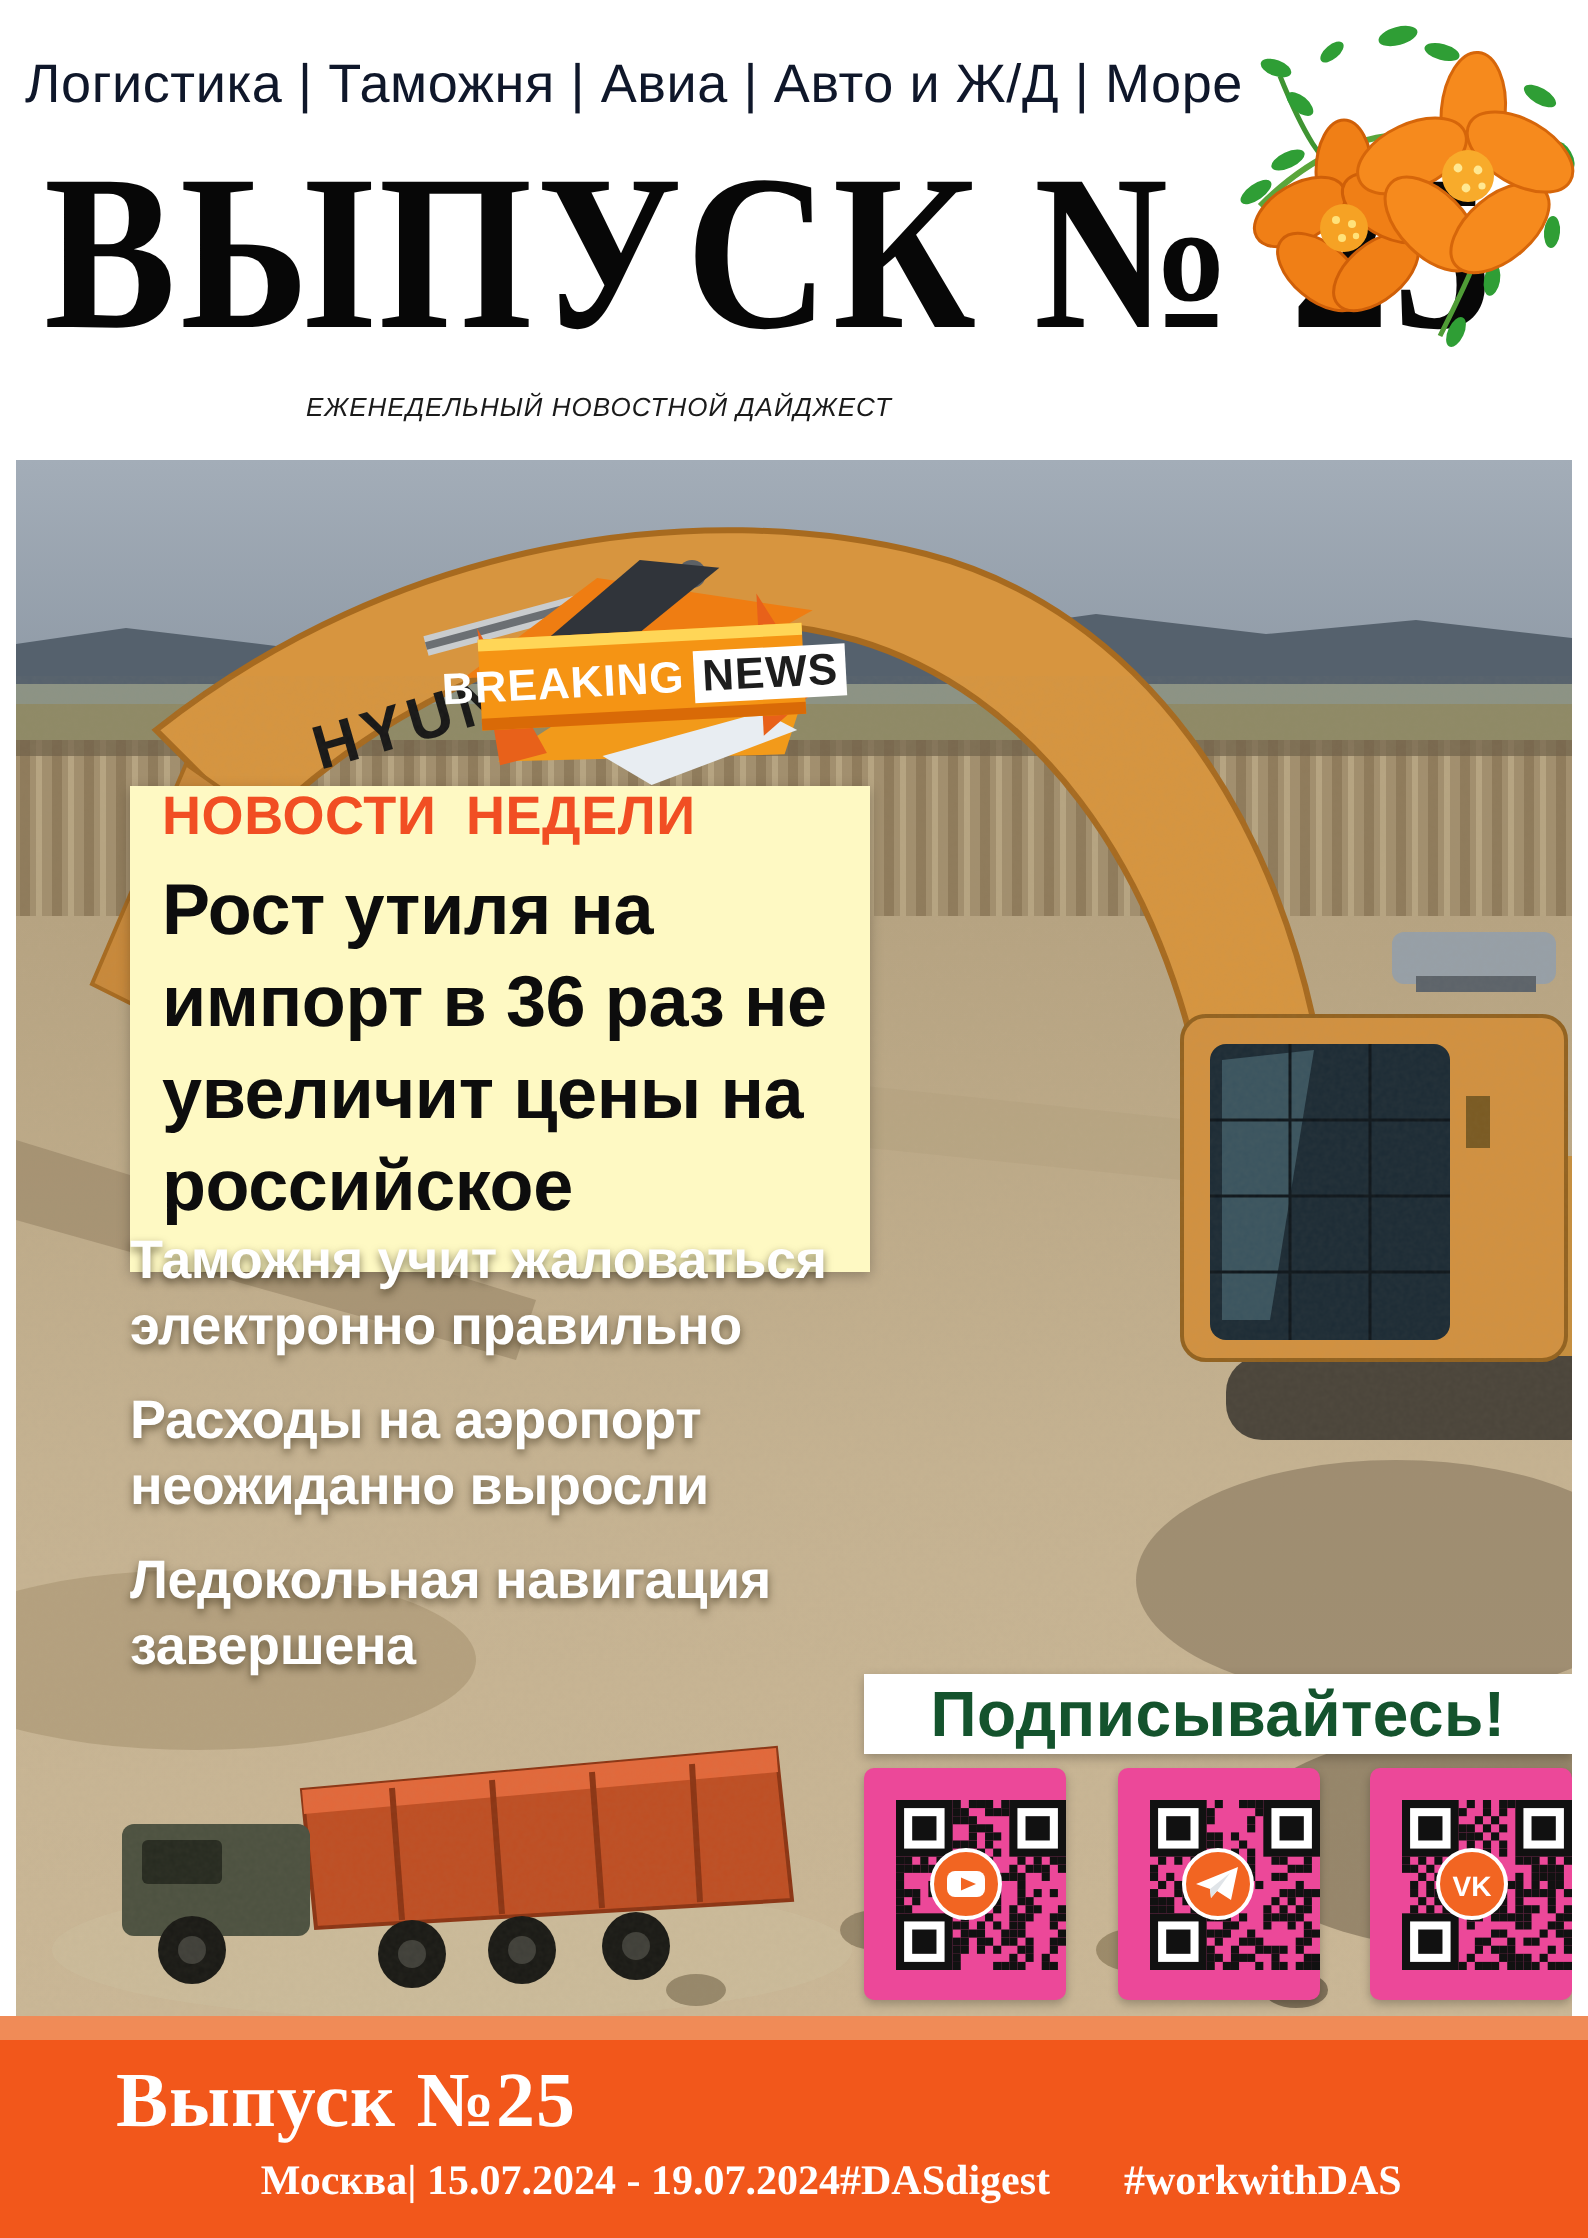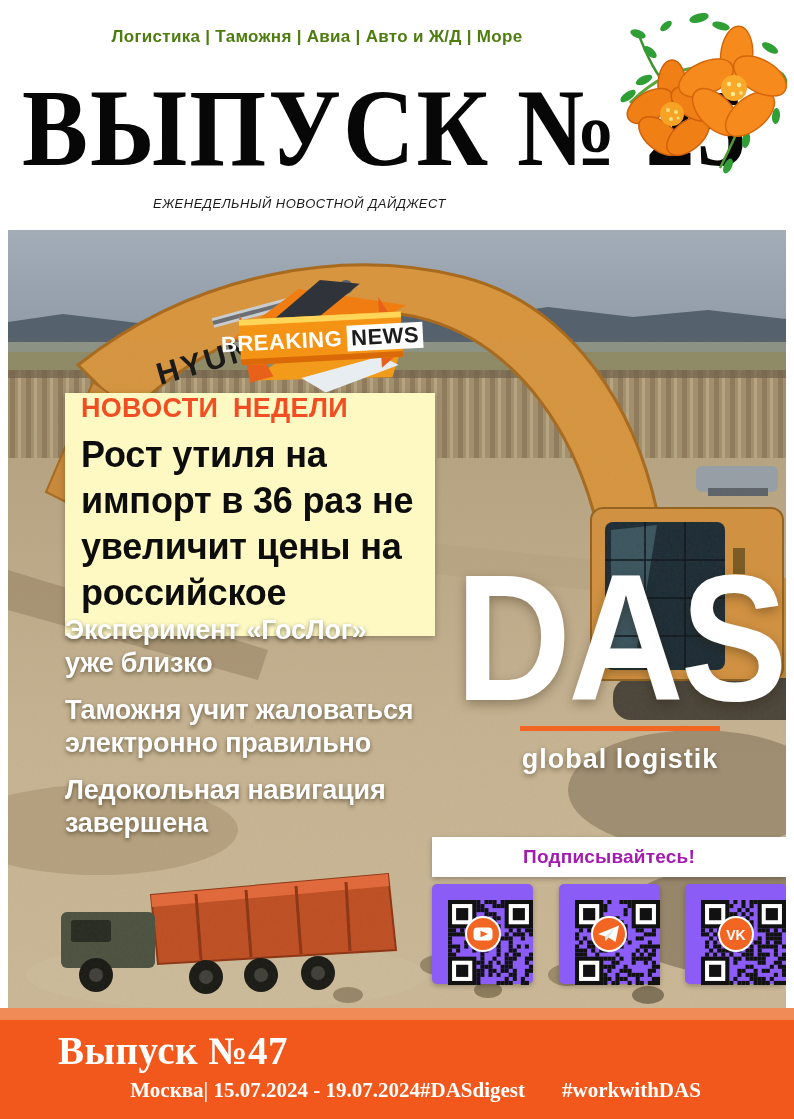--- a/index.html
+++ b/index.html
@@ -15,7 +15,7 @@
   .nav-line {
     position: absolute; top: 27px; left: 0; right: 160px;
     text-align: center;
-    font-size: 17px; font-weight: 700; color: #4d7c0f;
+    font-size: 27px; font-weight: 400; color: #0f172a;
     letter-spacing: .3px;
   }
   .flowers { position: absolute; top: 8px; left: 600px; width: 194px; height: 190px; z-index: 3; }

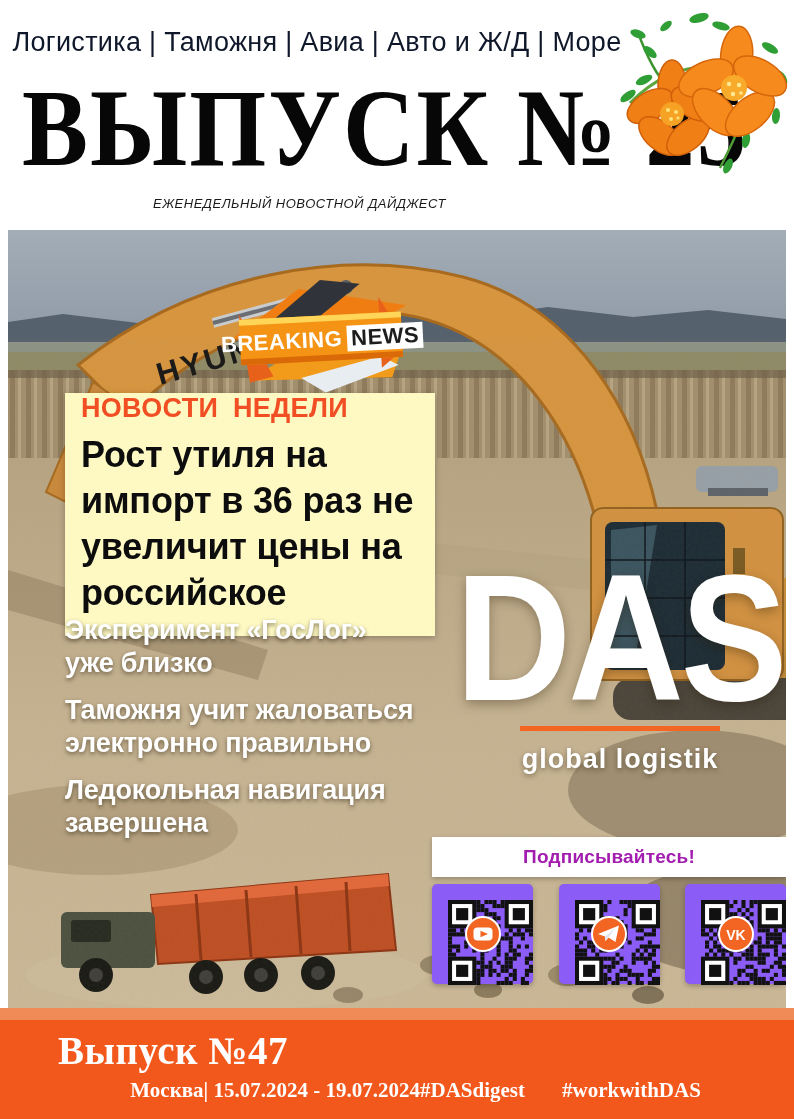--- a/index.html
+++ b/index.html
@@ -312,7 +312,6 @@
   </div>
 
   <ul class="headlines">
-      <li>Эксперимент «ГосЛог» уже близко</li>
       <li>Таможня учит жаловаться электронно правильно</li>
       <li>Ледокольная навигация завершена</li>
     </ul>

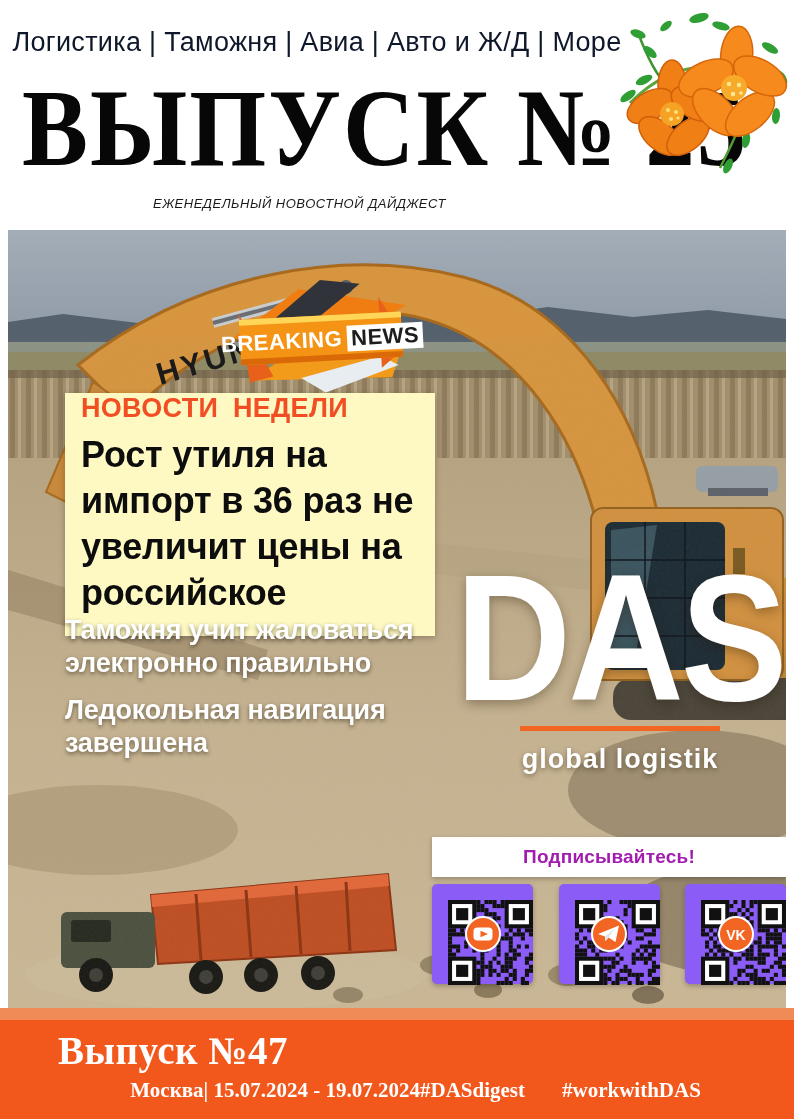--- a/index.html
+++ b/index.html
@@ -313,6 +313,7 @@
 
   <ul class="headlines">
       <li>Таможня учит жаловаться электронно правильно</li>
+      <li>Расходы на аэропорт неожиданно выросли</li>
       <li>Ледокольная навигация завершена</li>
     </ul>
 

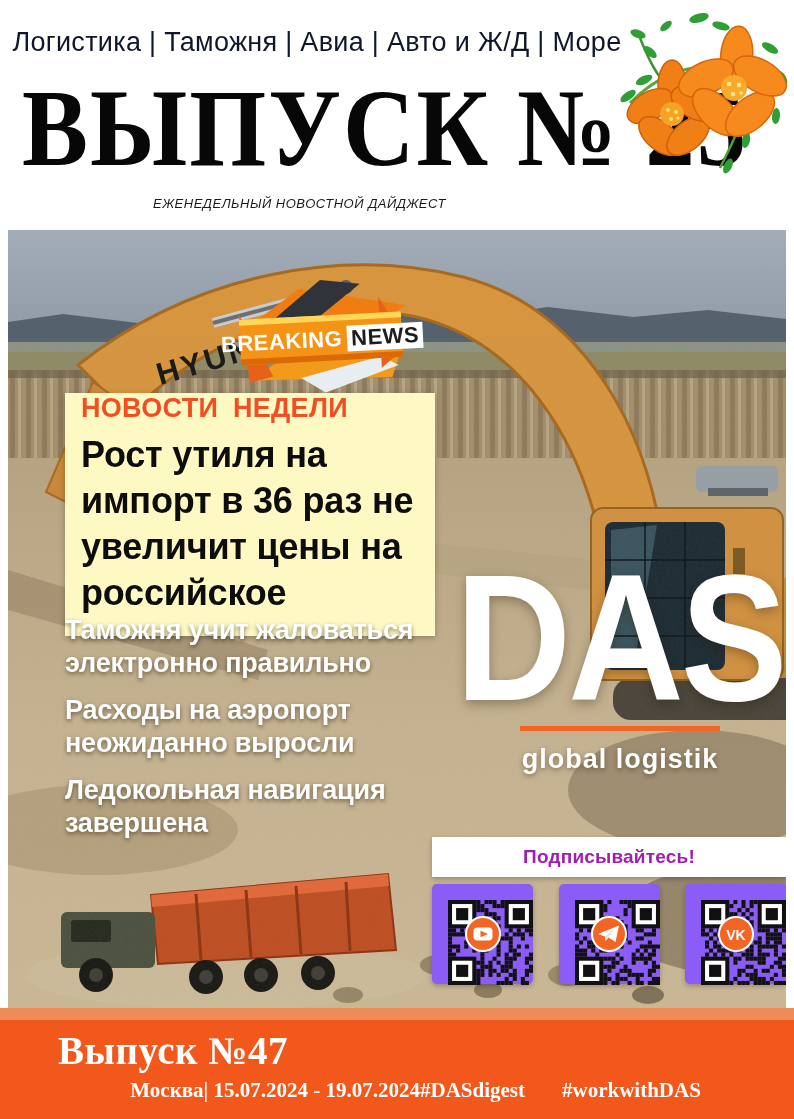--- a/index.html
+++ b/index.html
@@ -317,11 +317,6 @@
       <li>Ледокольная навигация завершена</li>
     </ul>
 
-  <div class="brand">
-    <div class="logo">DAS</div>
-    <div class="divider"></div>
-    <div class="tagline">global logistik</div>
-  </div>
 
   <div class="subscribe-box">
     <span>Подписывайтесь!</span>

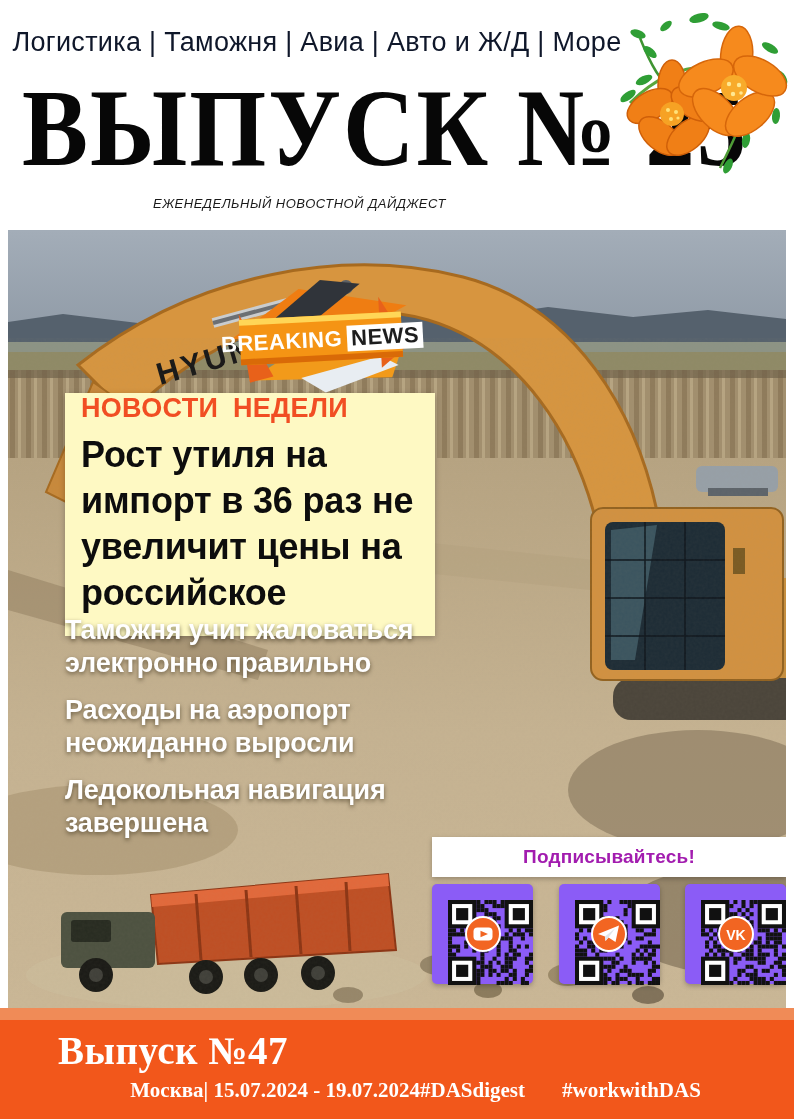--- a/index.html
+++ b/index.html
@@ -85,7 +85,7 @@
     background: #fff; display: flex; align-items: center; justify-content: center;
     z-index: 4; box-shadow: 0 2px 5px rgba(0,0,0,.25);
   }
-  .subscribe-box span { font-size: 19px; font-weight: 800; color: #a21caf; letter-spacing: .2px; }
+  .subscribe-box span { font-size: 32px; font-weight: 800; color: #14532d; letter-spacing: .2px; }
   .qr-row { position: absolute; left: 424px; top: 654px; width: 354px; display: flex; justify-content: space-between; z-index: 4; }
   .qr-box { position: relative; width: 101px; height: 100px; background: #8b5cf6; border-radius: 5px; padding: 16px; box-shadow: 0 2px 5px rgba(0,0,0,.25); }
   .qr-grid { width: 85px; height: 85px; }

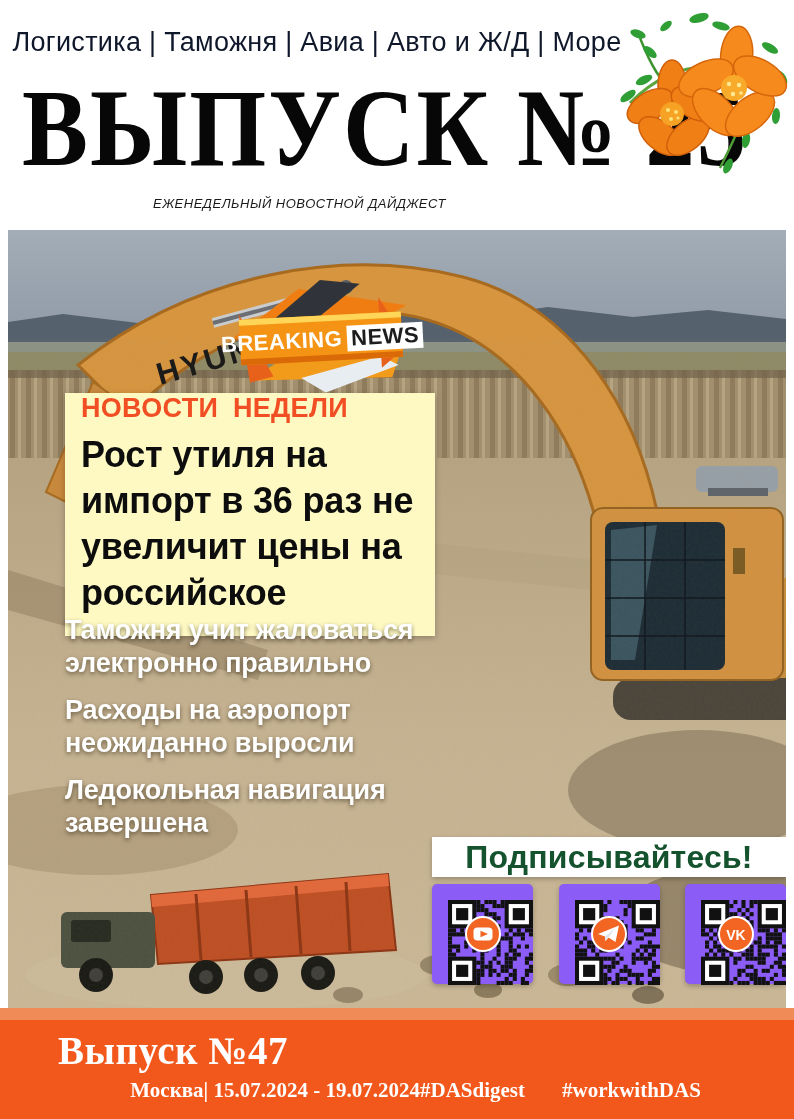--- a/index.html
+++ b/index.html
@@ -87,7 +87,7 @@
   }
   .subscribe-box span { font-size: 32px; font-weight: 800; color: #14532d; letter-spacing: .2px; }
   .qr-row { position: absolute; left: 424px; top: 654px; width: 354px; display: flex; justify-content: space-between; z-index: 4; }
-  .qr-box { position: relative; width: 101px; height: 100px; background: #8b5cf6; border-radius: 5px; padding: 16px; box-shadow: 0 2px 5px rgba(0,0,0,.25); }
+  .qr-box { position: relative; width: 101px; height: 116px; background: #ec4899; border-radius: 5px; padding: 16px; box-shadow: 0 2px 5px rgba(0,0,0,.25); }
   .qr-grid { width: 85px; height: 85px; }
   .qr-icon {
     position: absolute; left: 50%; top: 50%; width: 36px; height: 36px;

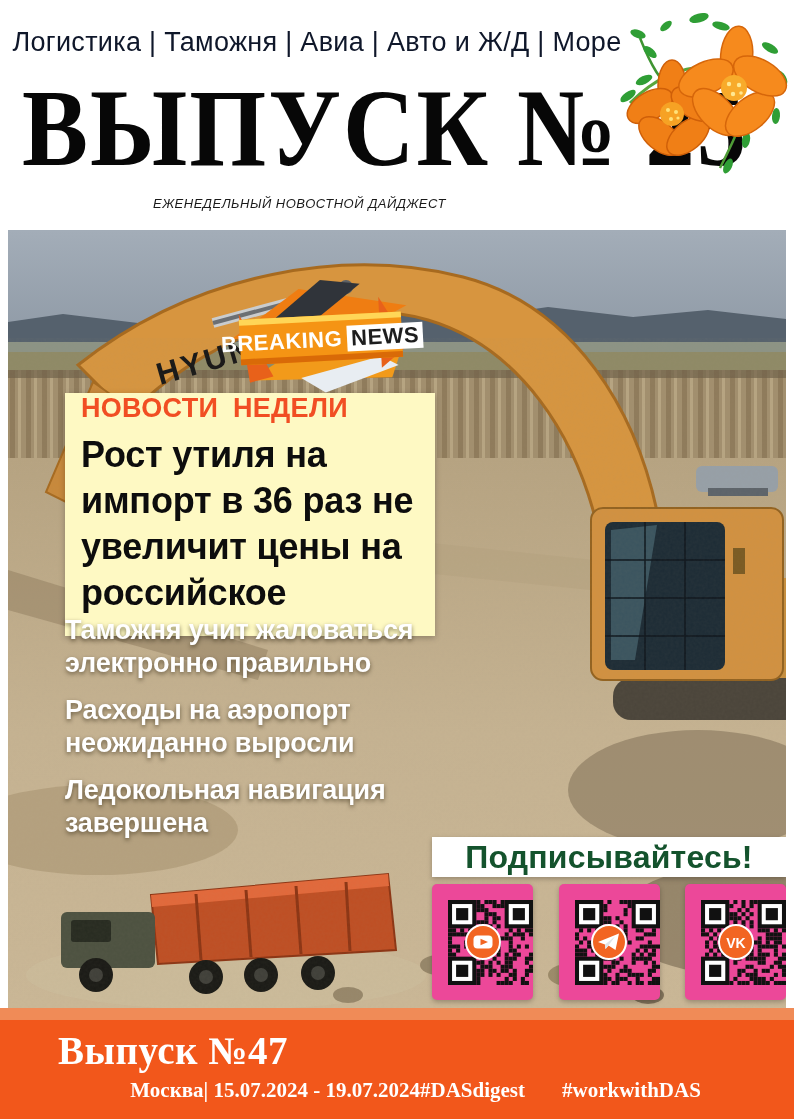--- a/index.html
+++ b/index.html
@@ -802,7 +802,7 @@
 
 <div class="footer-strip"></div>
 <div class="footer">
-  <div class="footer-issue">Выпуск №47</div>
+  <div class="footer-issue">Выпуск №25</div>
   <div class="footer-row">
     <span class="footer-loc">Москва| 15.07.2024 - 19.07.2024</span>
     <span class="footer-tag1">#DASdigest</span>

